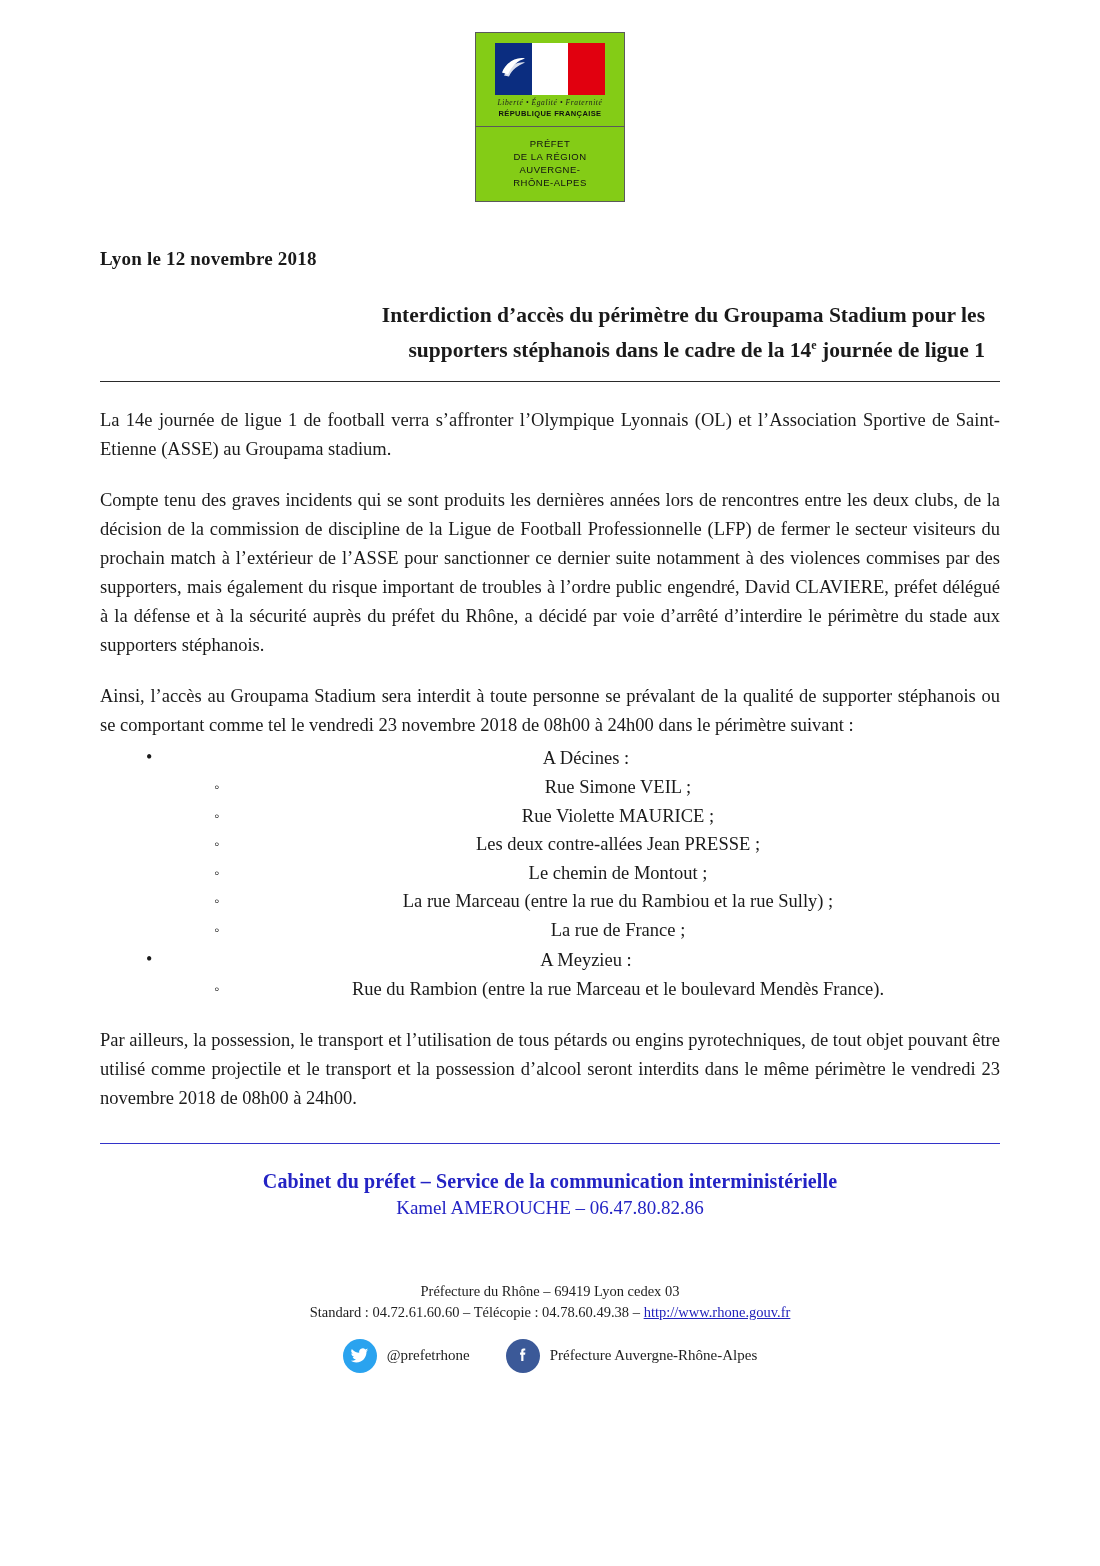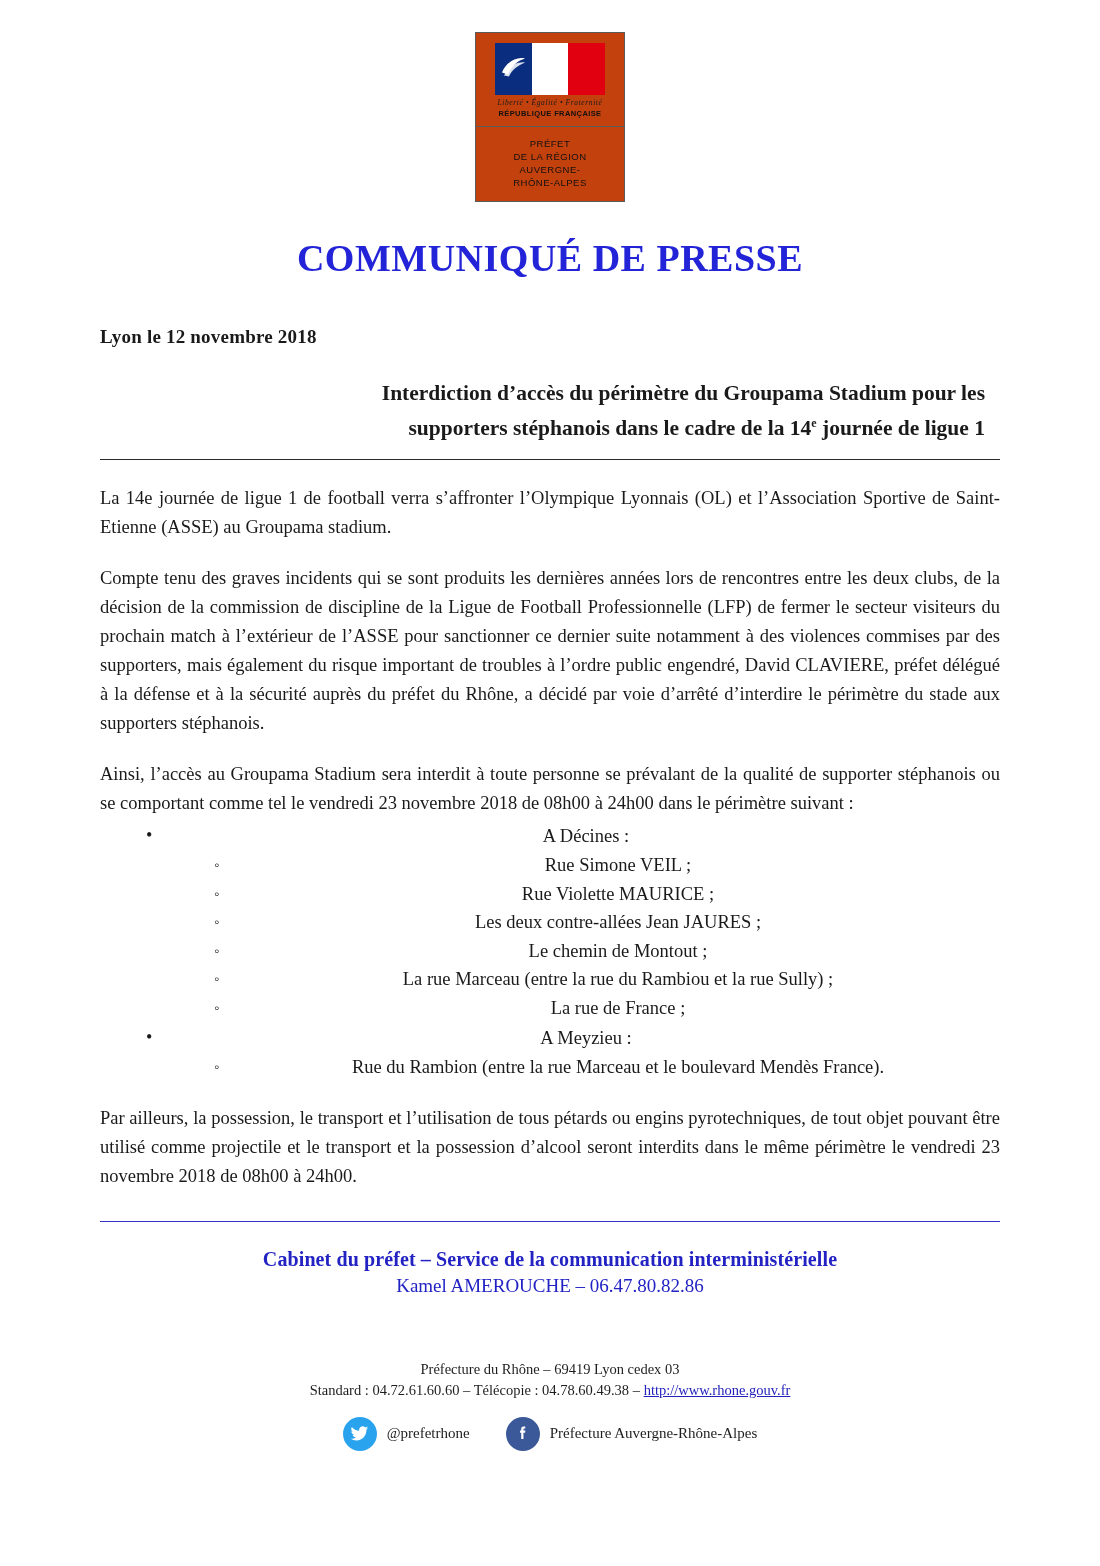--- a/index.html
+++ b/index.html
@@ -33,7 +33,7 @@
     border: 1px solid #5a5a5a;
     padding: 0;
     text-align: center;
-    background: #c2410c;
+    background: #84cc16;
   }
   .logo-top {
     padding: 10px 6px 8px 6px;

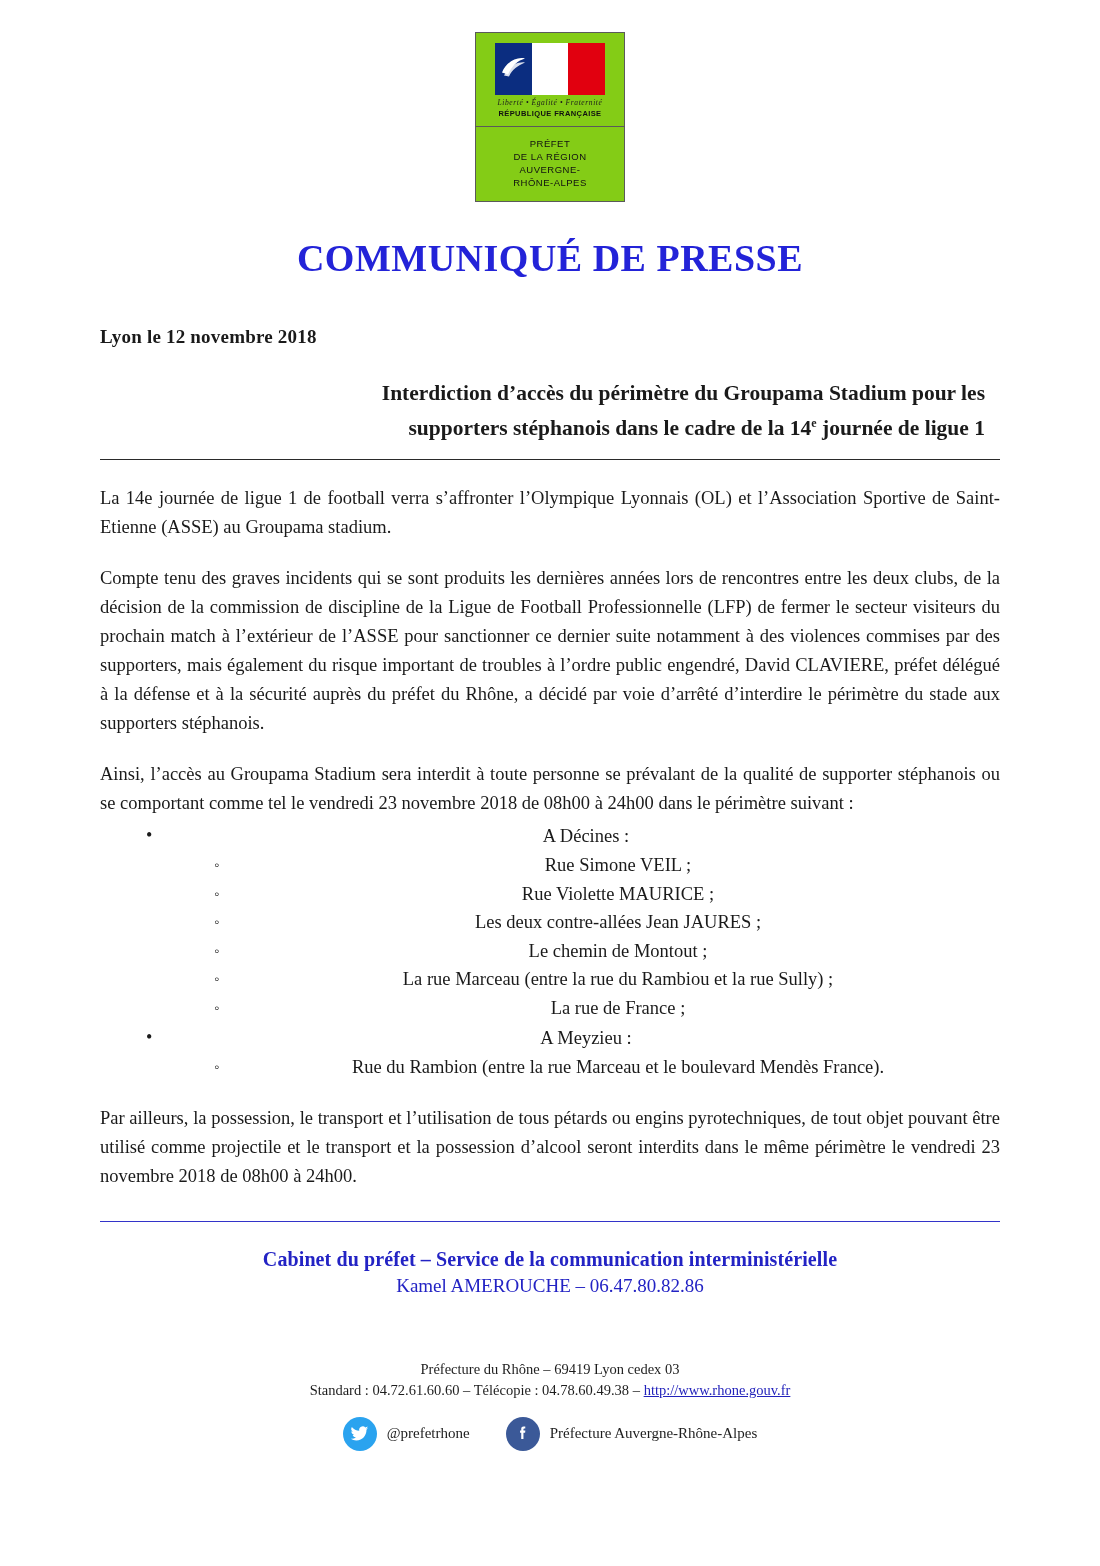--- a/index.html
+++ b/index.html
@@ -253,7 +253,6 @@
     </div>
   </div>
 
-  <div class="cp-title">COMMUNIQUÉ DE PRESSE</div>
 
   <div class="dateline">Lyon le 12 novembre 2018</div>
 

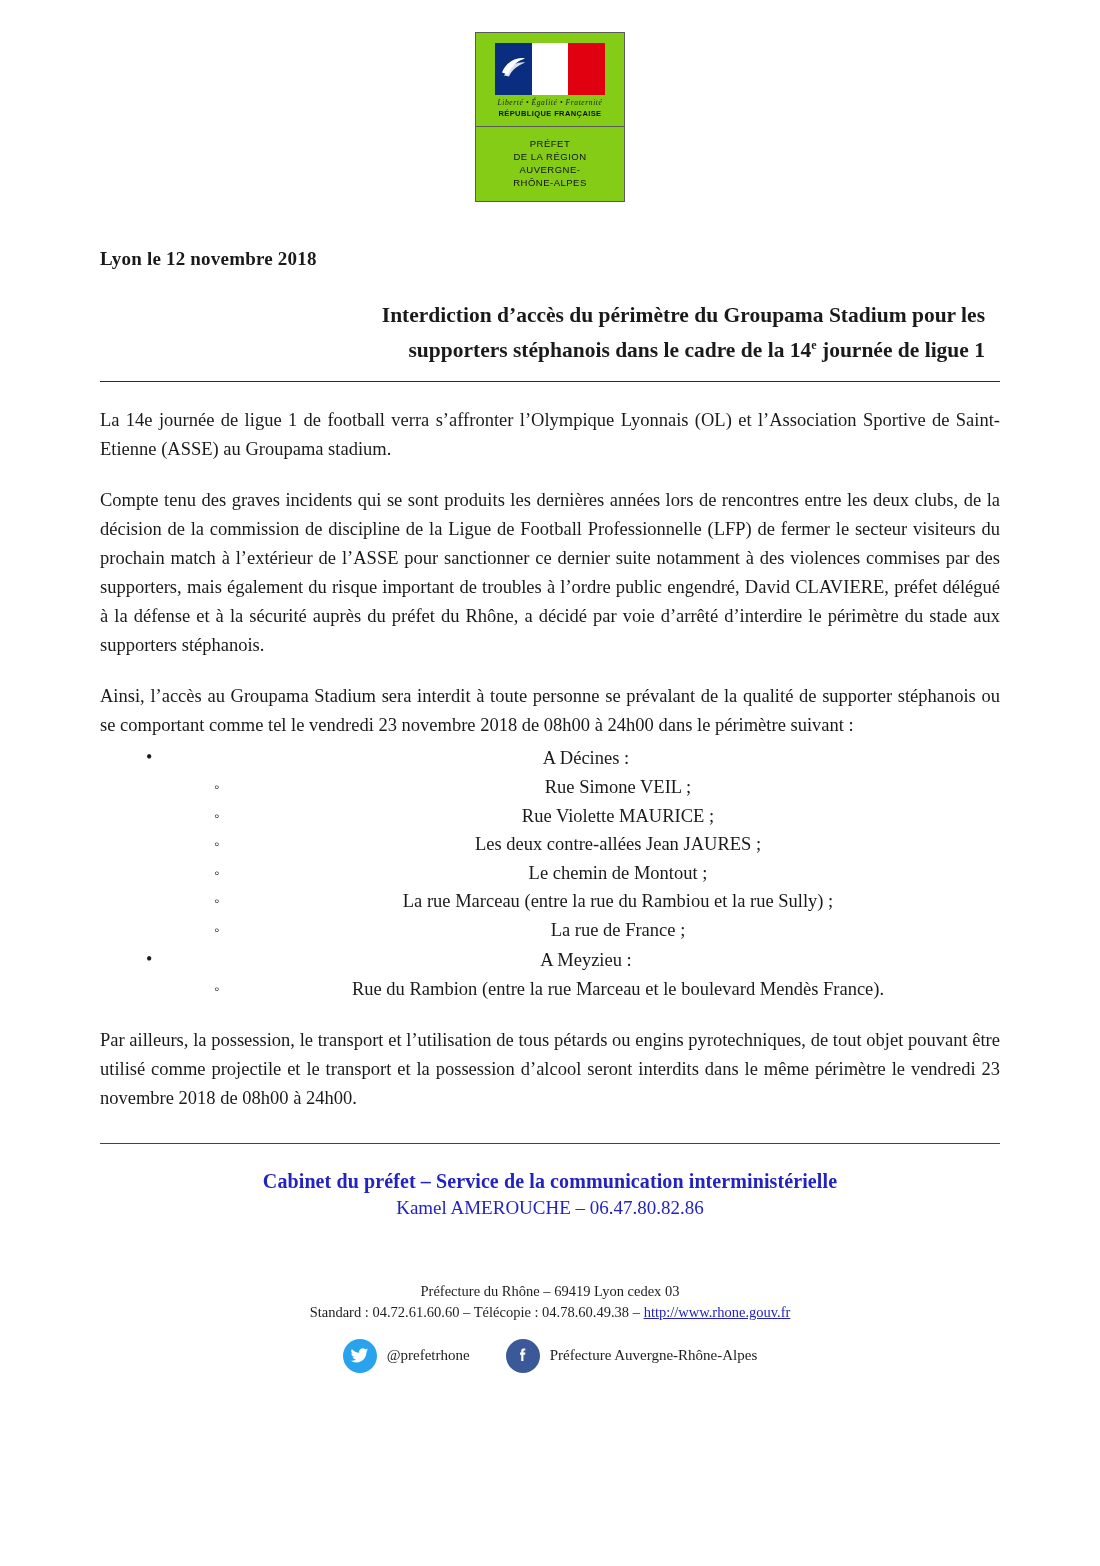--- a/index.html
+++ b/index.html
@@ -273,7 +273,7 @@
       <ul class="lvl2">
         <li>Rue Simone VEIL ;</li>
         <li>Rue Violette MAURICE ;</li>
-        <li>Les deux contre-allées Jean JAURES ;</li>
+        <li>Les deux contre-allées Jean PRESSE ;</li>
         <li>Le chemin de Montout ;</li>
         <li>La rue Marceau (entre la rue du Rambiou et la rue Sully) ;</li>
         <li>La rue de France ;</li>

